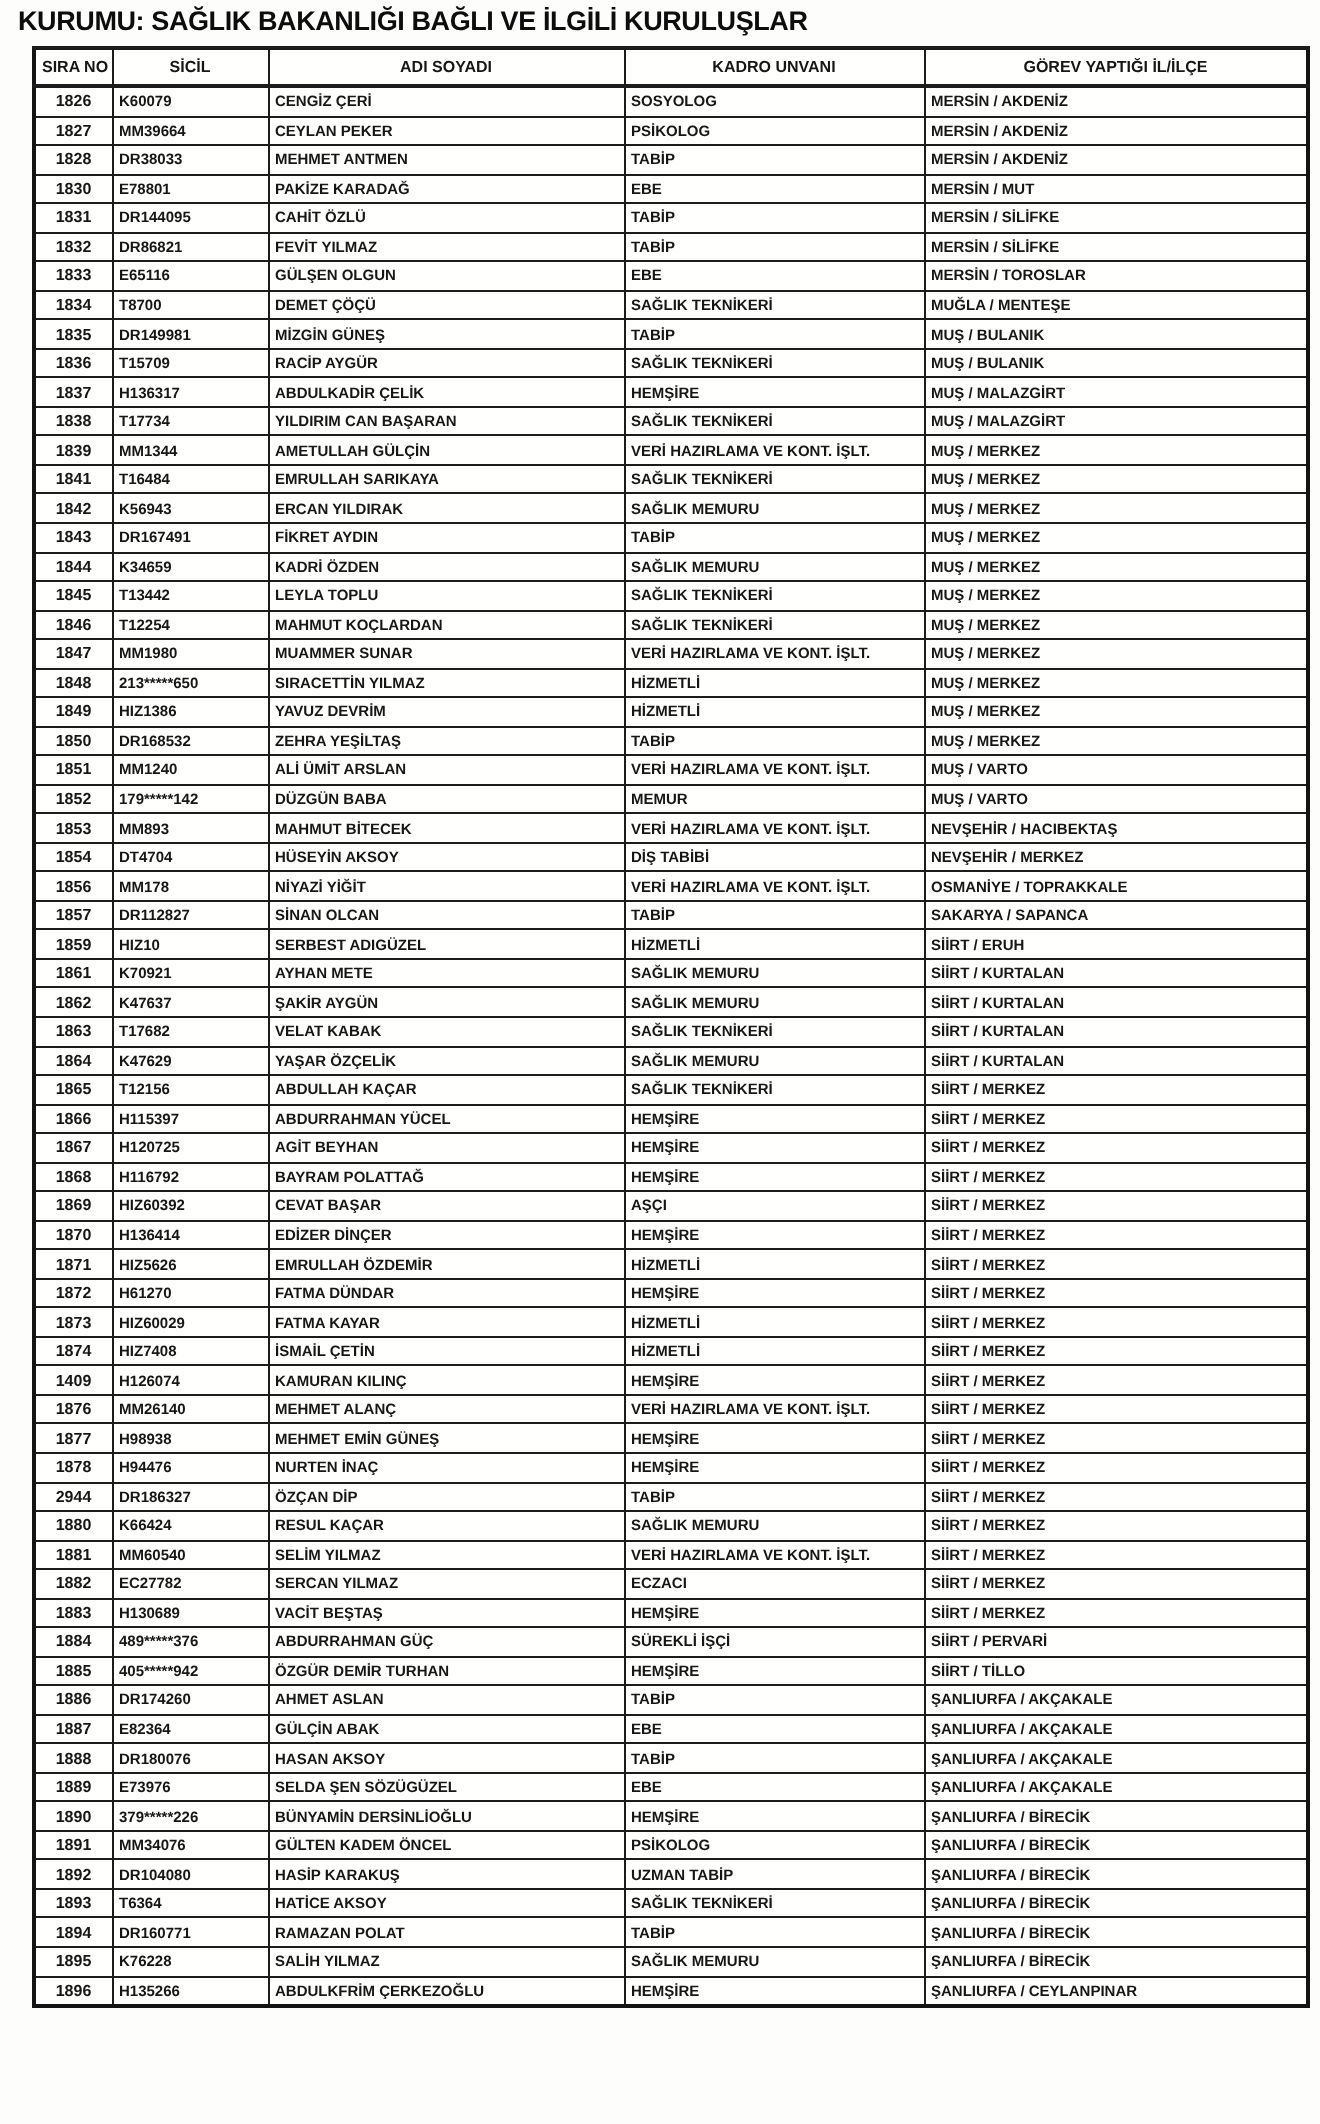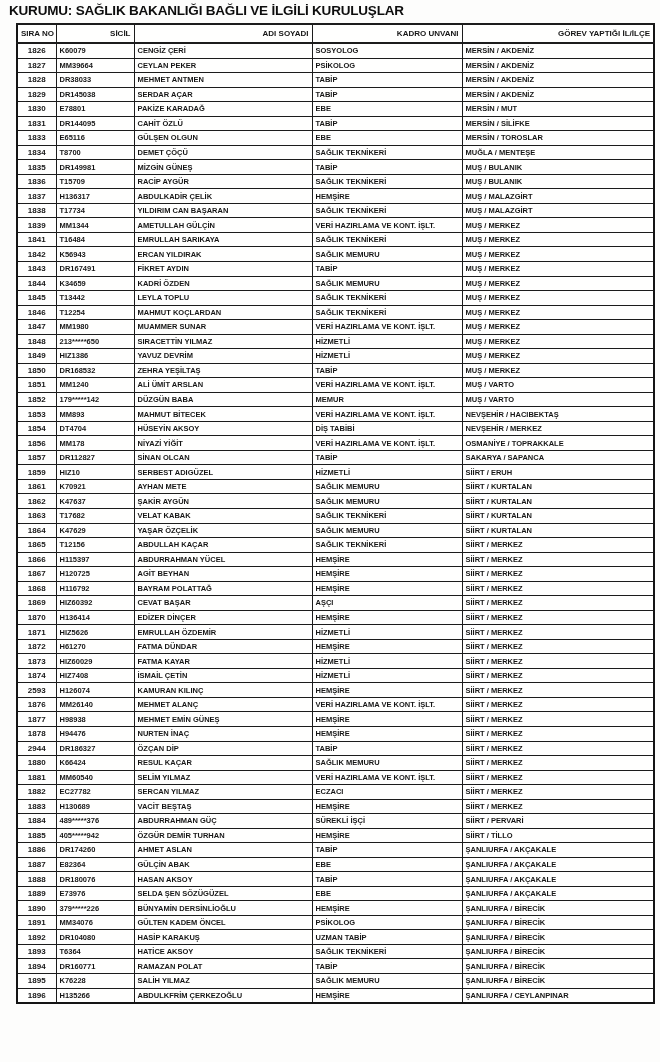--- a/index.html
+++ b/index.html
@@ -54,7 +54,7 @@
   table.personnel th {
     height: 17px;
     font-size: 8px;
-    text-align: right;
+    text-align: center;
     border-top-width: 2px;
     border-bottom-width: 2px;
   }

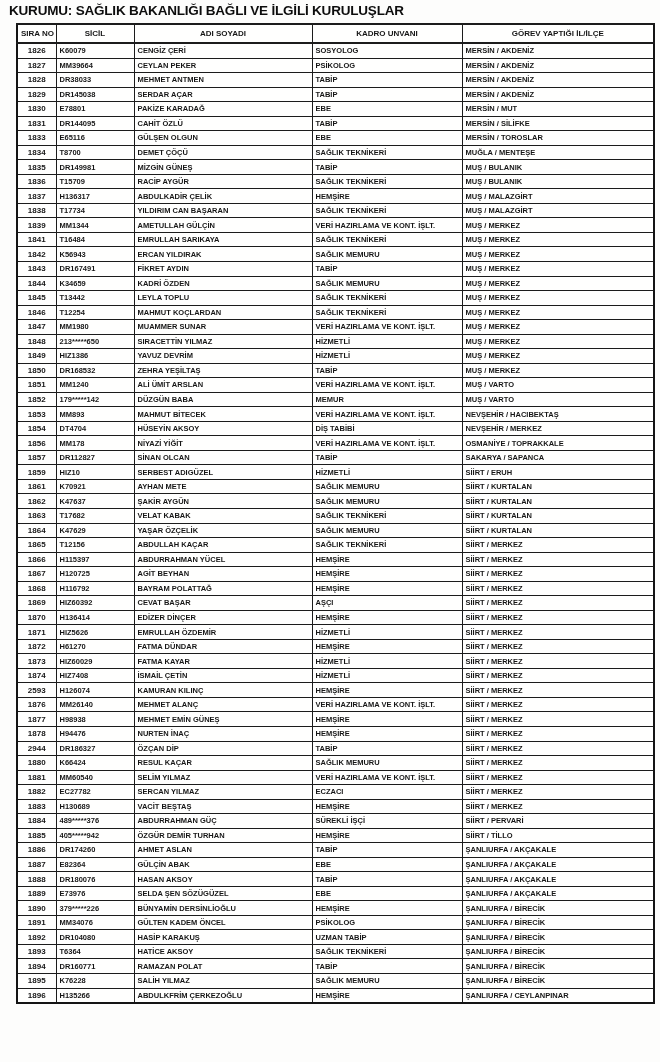--- a/index.html
+++ b/index.html
@@ -116,13 +116,6 @@
           <td>MERSİN / AKDENİZ</td>
         </tr>
         <tr>
-          <td class="num">1829</td>
-          <td>DR145038</td>
-          <td>SERDAR AÇAR</td>
-          <td>TABİP</td>
-          <td>MERSİN / AKDENİZ</td>
-        </tr>
-        <tr>
           <td class="num">1830</td>
           <td>E78801</td>
           <td>PAKİZE KARADAĞ</td>

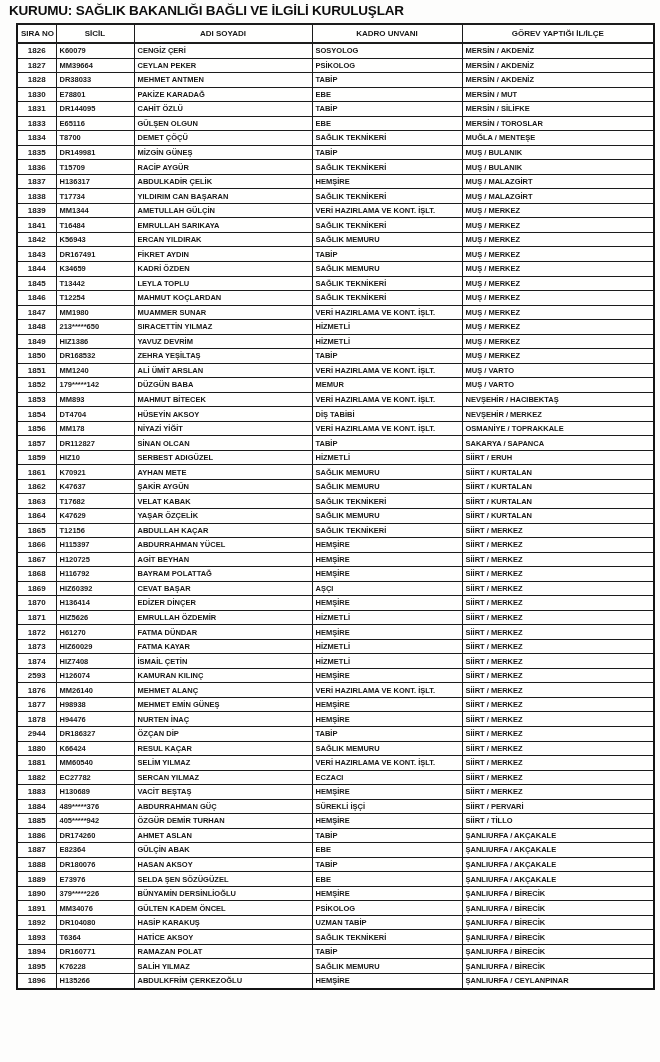--- a/index.html
+++ b/index.html
@@ -130,6 +130,13 @@
           <td>MERSİN / SİLİFKE</td>
         </tr>
         <tr>
+          <td class="num">1832</td>
+          <td>DR86821</td>
+          <td>FEVİT YILMAZ</td>
+          <td>TABİP</td>
+          <td>MERSİN / SİLİFKE</td>
+        </tr>
+        <tr>
           <td class="num">1833</td>
           <td>E65116</td>
           <td>GÜLŞEN OLGUN</td>

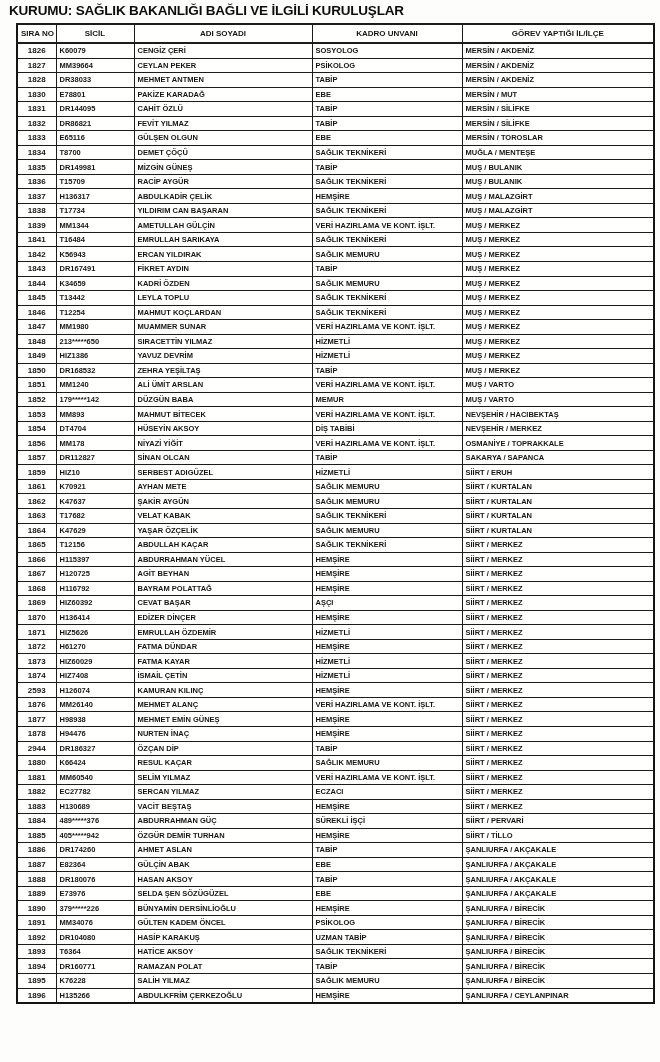--- a/index.html
+++ b/index.html
@@ -403,7 +403,7 @@
           <td>SİİRT / MERKEZ</td>
         </tr>
         <tr>
-          <td class="num">2593</td>
+          <td class="num">1409</td>
           <td>H126074</td>
           <td>KAMURAN KILINÇ</td>
           <td>HEMŞİRE</td>

